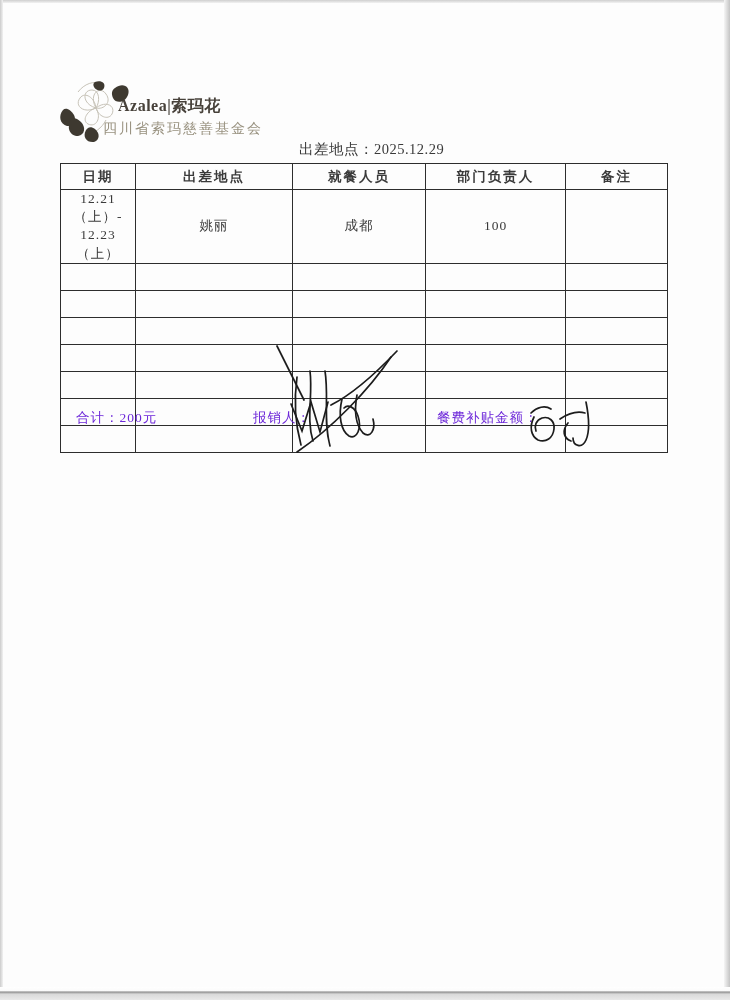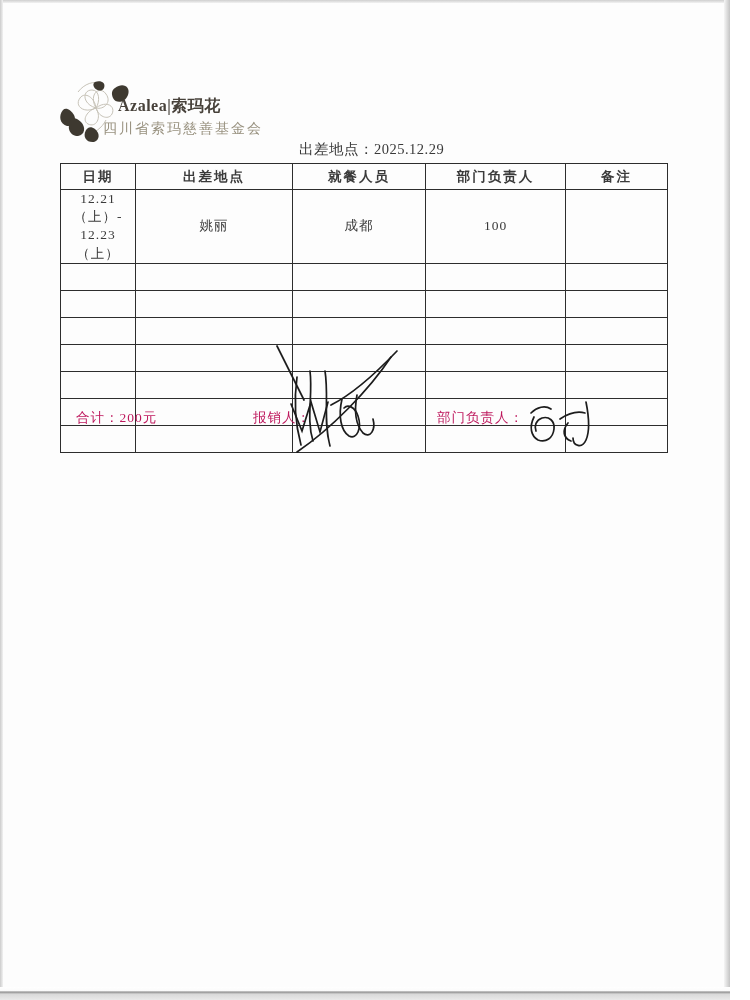--- a/index.html
+++ b/index.html
@@ -27,7 +27,7 @@
   table.subsidy tr.empty-row td{height:26px;}
   .date-cell{font-size:8.5px;line-height:1.35;color:#555;letter-spacing:0;margin-top:28px;}
   
-  .footer-line{position:absolute;left:0;top:407px;width:750px;height:24px;font-size:13.5px;color:#be185d;}
+  .footer-line{position:absolute;left:0;top:407px;width:750px;height:24px;font-size:13.5px;color:#6d28d9;}
   .total{position:absolute;left:76px;top:2px;letter-spacing:1px;}
   .reimburser-label{position:absolute;left:253px;top:2px;letter-spacing:1px;}
   .manager-label{position:absolute;left:437px;top:2px;letter-spacing:1px;}

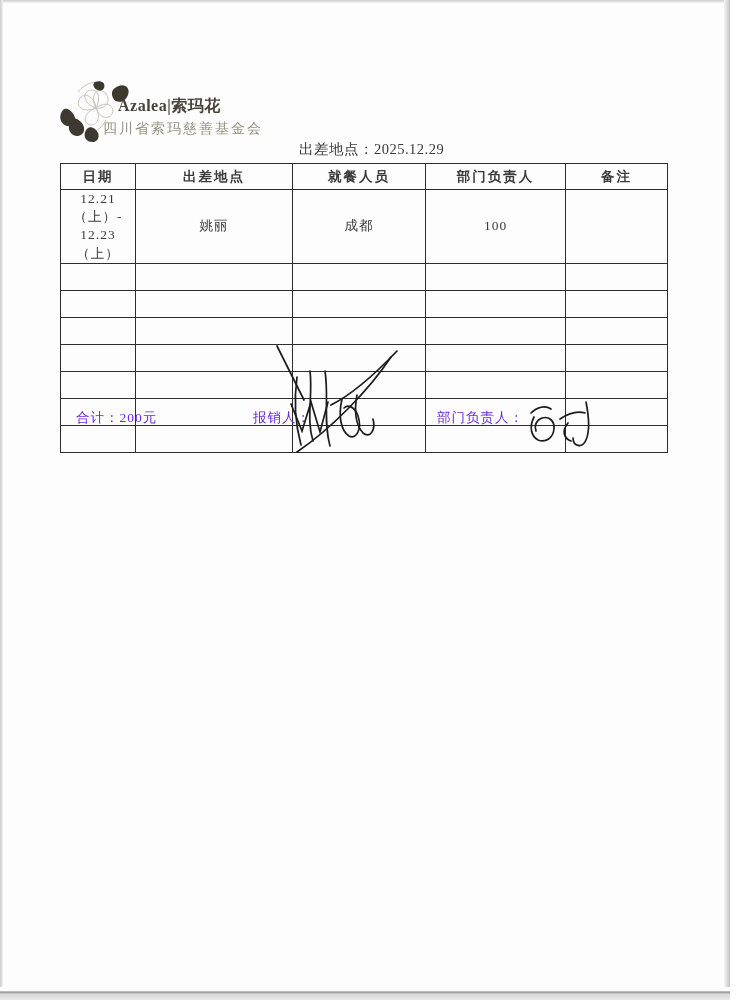--- a/index.html
+++ b/index.html
@@ -149,7 +149,7 @@
   <div class="footer-line">
     <div class="total"><span>合计：</span><span>200元</span></div>
     <div class="reimburser-label">报销人：</div>
-    <div class="manager-label">部门负责人：</div>
+    <div class="manager-label">餐费补贴金额：</div>
   </div>
 
   <svg class="sig-overlay" viewBox="0 0 750 1000">

